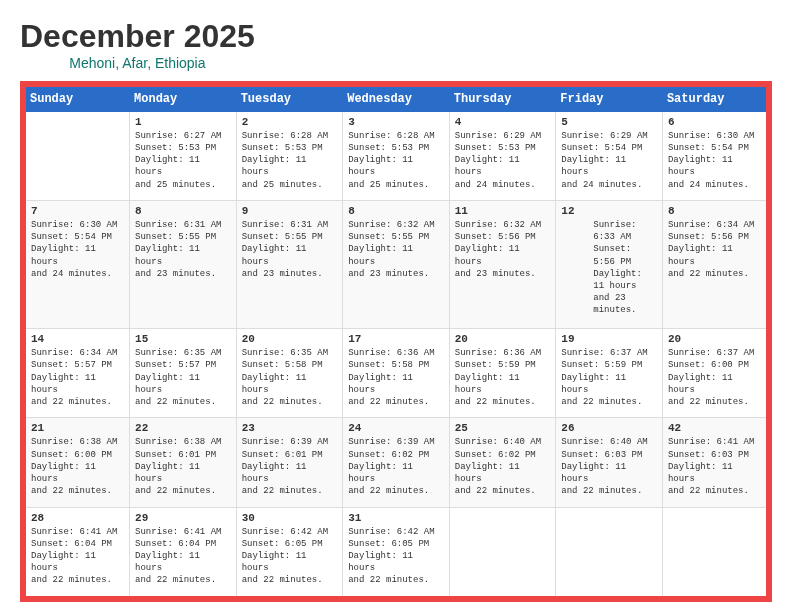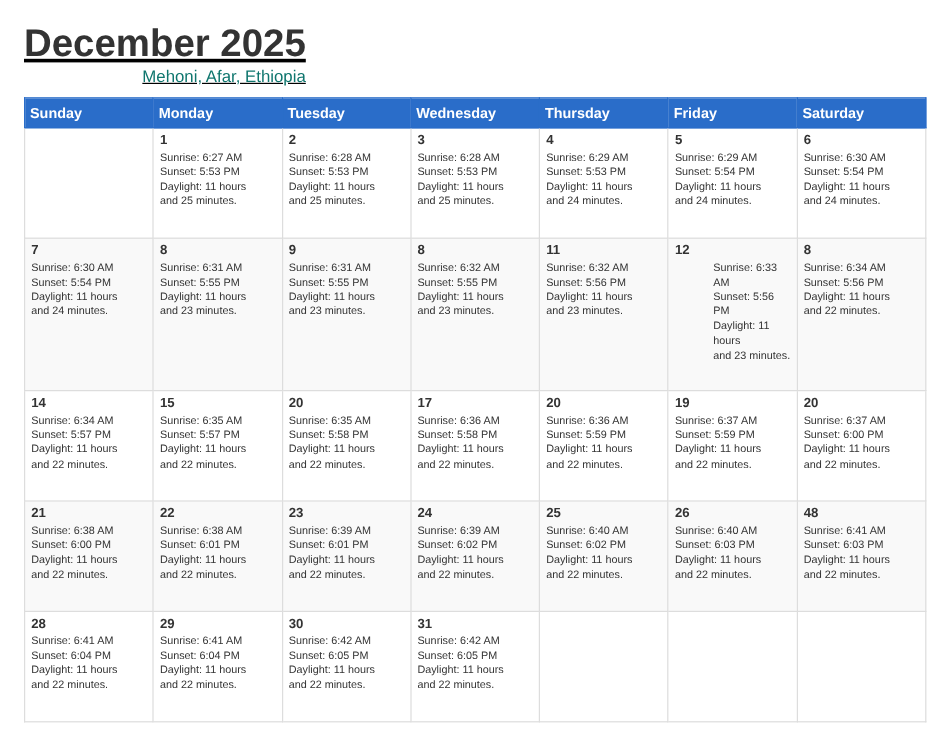--- a/index.html
+++ b/index.html
@@ -40,8 +40,7 @@
       margin-left: 2px;
     }
     .title-block {
-      text-align: right;
-      text-decoration: underline;
+      text-align: center;
     }
     .month-title {
       font-size: 32px;

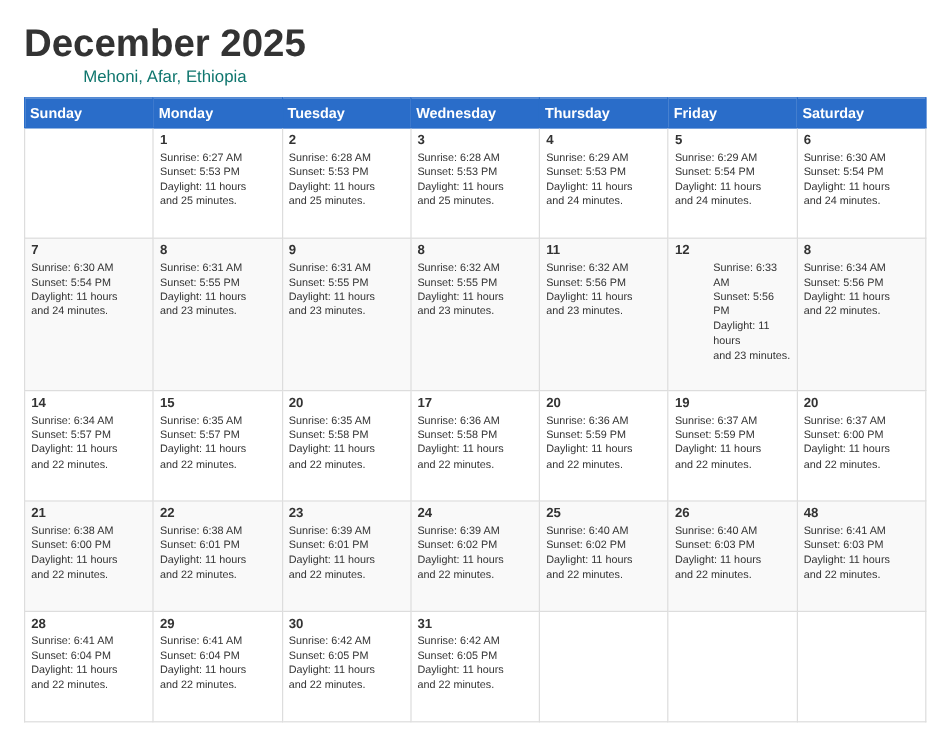--- a/index.html
+++ b/index.html
@@ -53,10 +53,11 @@
     }
     .calendar {
       flex: 1;
-      border: 1px solid #ef4444;
+      border: 6px solid #ef4444;
       border-collapse: collapse;
       width: 100%;
       table-layout: fixed;
+      font-family: Liberation Mono, monospace;
     }
     .calendar th {
       background-color: #2a6dc9;

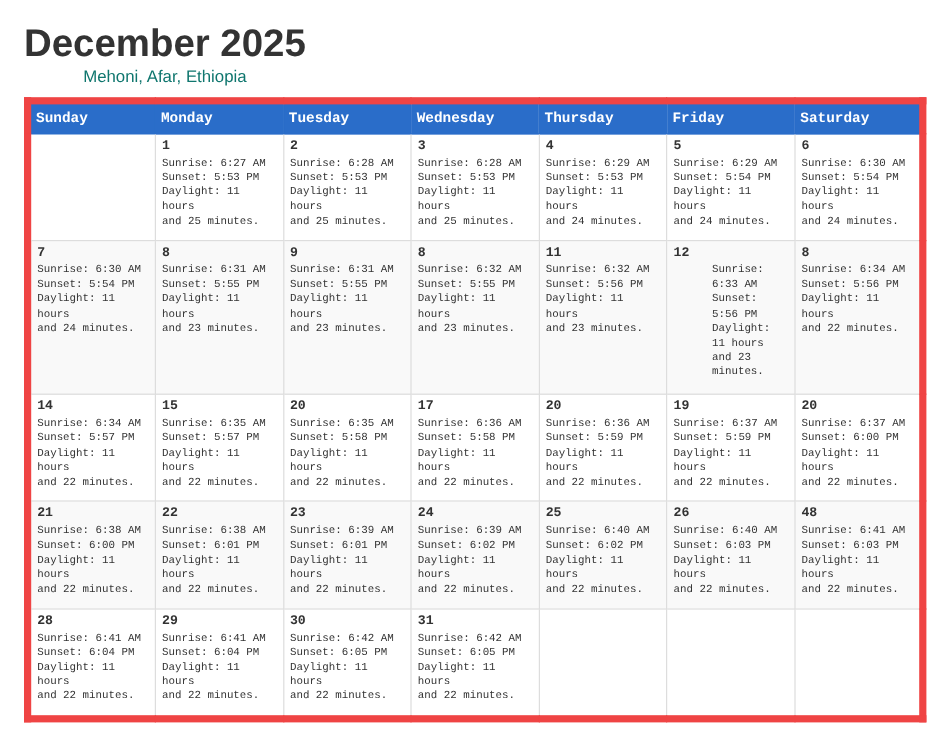--- a/index.html
+++ b/index.html
@@ -309,7 +309,7 @@
 and 22 minutes.</div>
           </td>
           <td>
-            <span class="day-num">48</span>
+            <span class="day-num">42</span>
             <div class="day-info" style="white-space: pre-line;">Sunrise: 6:41 AM
 Sunset: 6:03 PM
 Daylight: 11 hours

